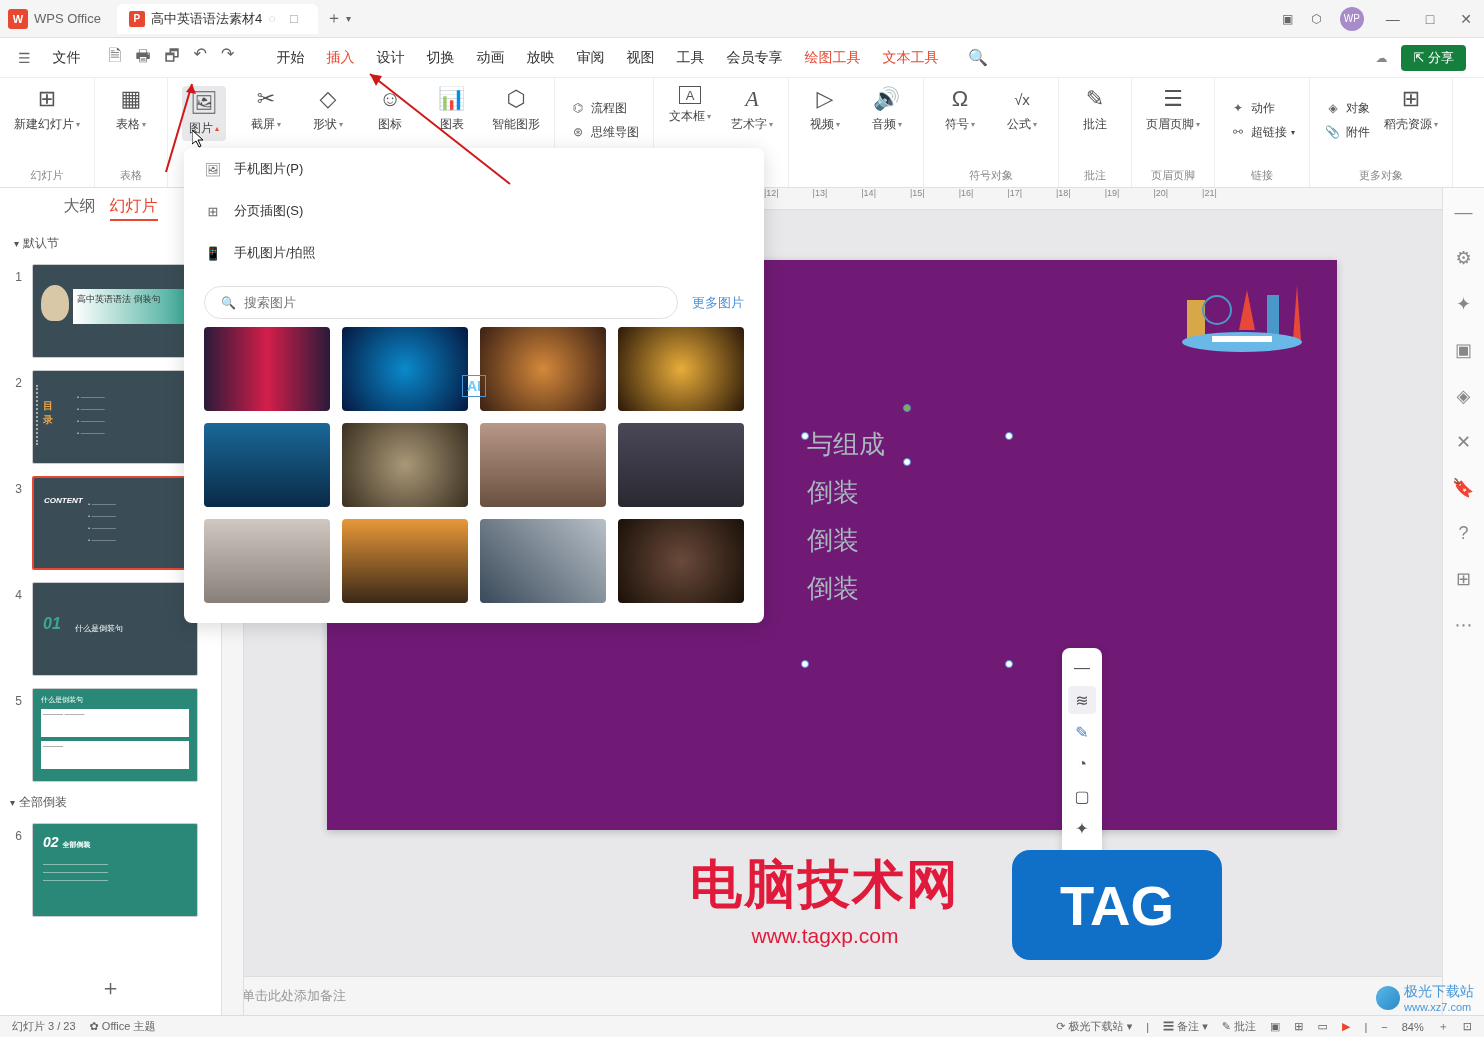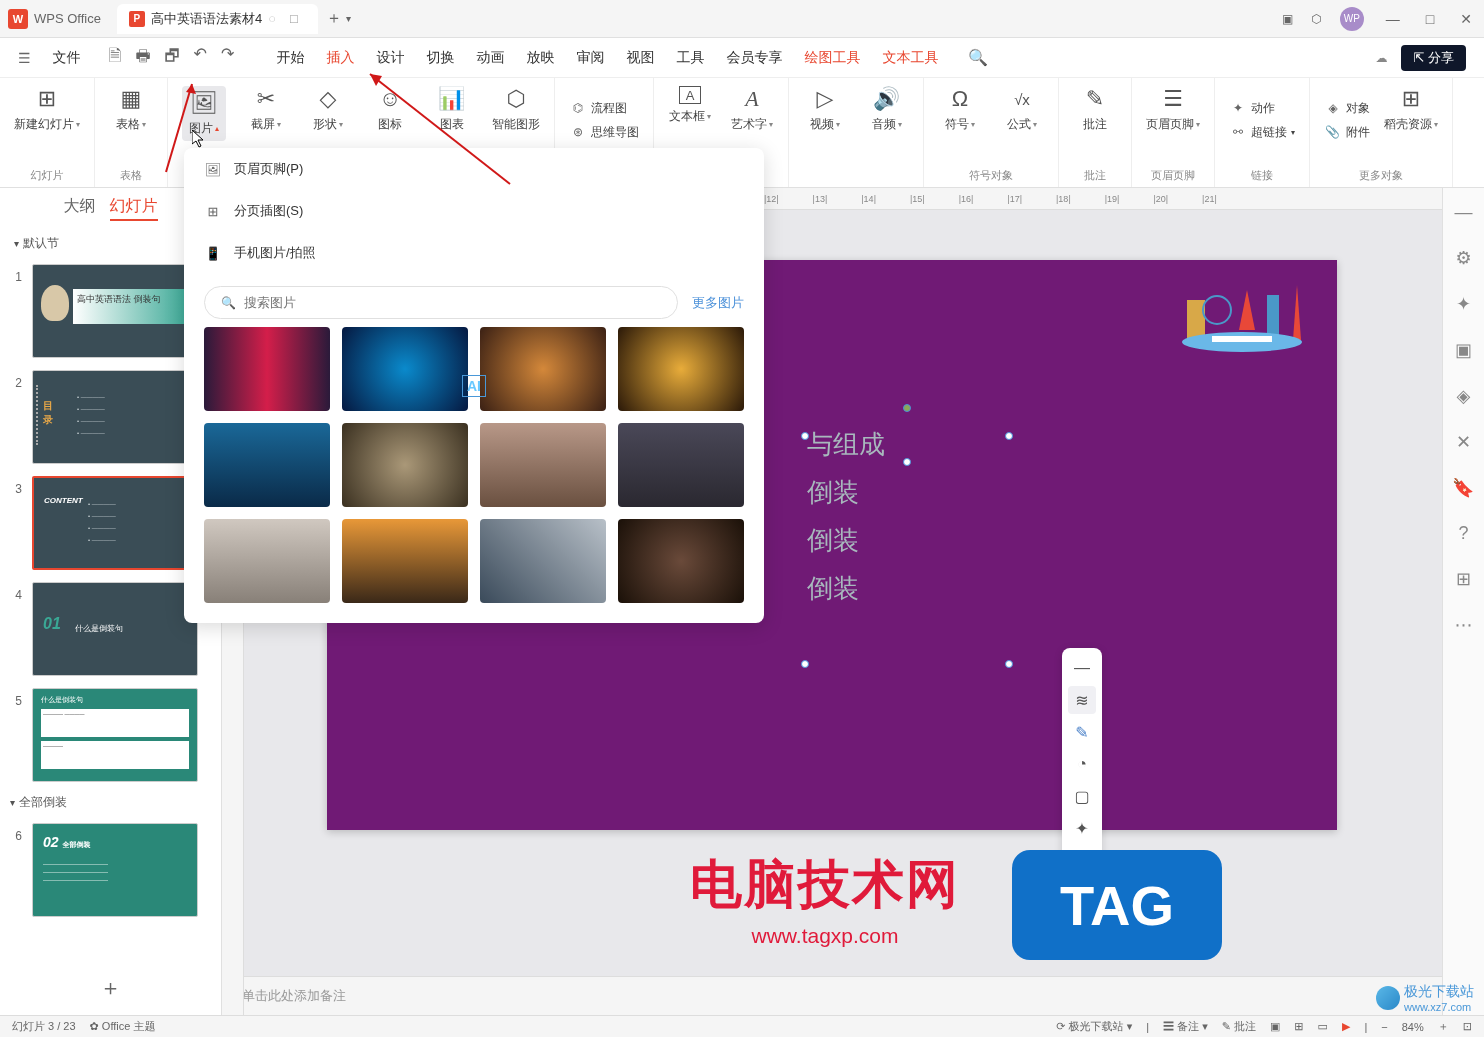--- a/index.html
+++ b/index.html
@@ -28,7 +28,7 @@
     .menu-item.active { color: #e84730; }
     .menu-item.orange { color: #e84730; }
     .menubar-right { margin-left: auto; display: flex; align-items: center; gap: 14px; }
-    .share-btn { background: #0f172a; color: #fff; padding: 4px 12px; border-radius: 4px; font-size: 13px; }
+    .share-btn { background: #15803d; color: #fff; padding: 4px 12px; border-radius: 4px; font-size: 13px; }
     
     
     .ribbon { height: 110px; display: flex; border-bottom: 1px solid #e0e0e0; background: #fff; }

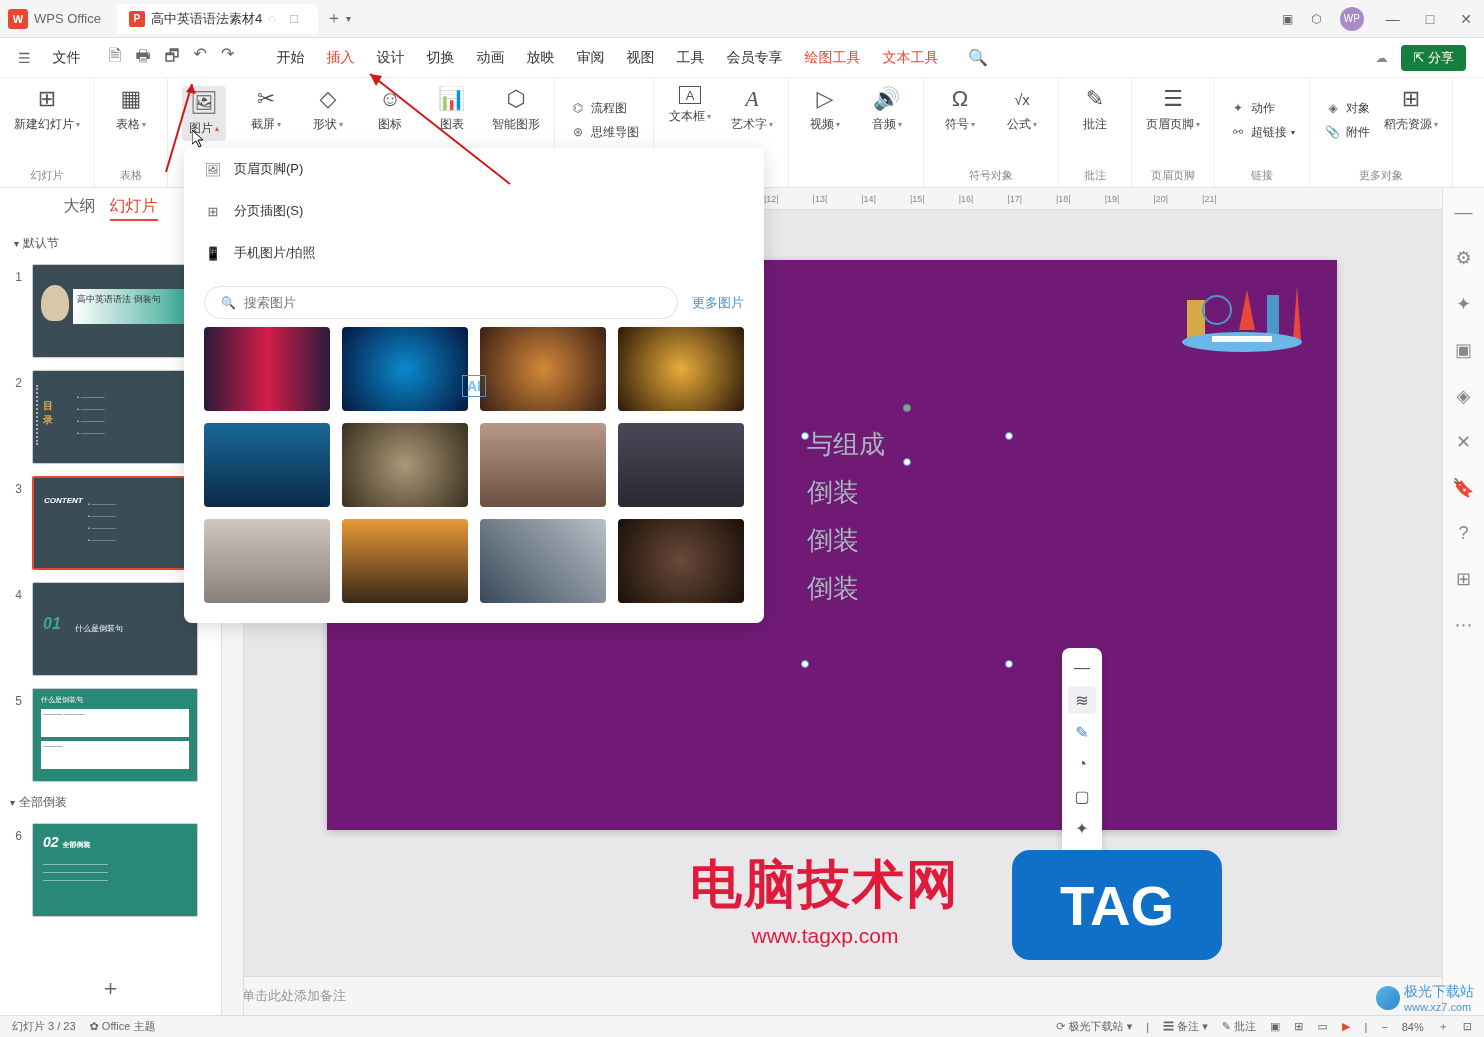--- a/index.html
+++ b/index.html
@@ -537,7 +537,7 @@
 <div class="image-dropdown">
   <div class="dd-option">
       <span class="ddicon">🖼</span>
-      <span>页眉页脚(P)</span>
+      <span>手机图片(P)</span>
     </div>
   <div class="dd-option">
       <span class="ddicon">⊞</span>

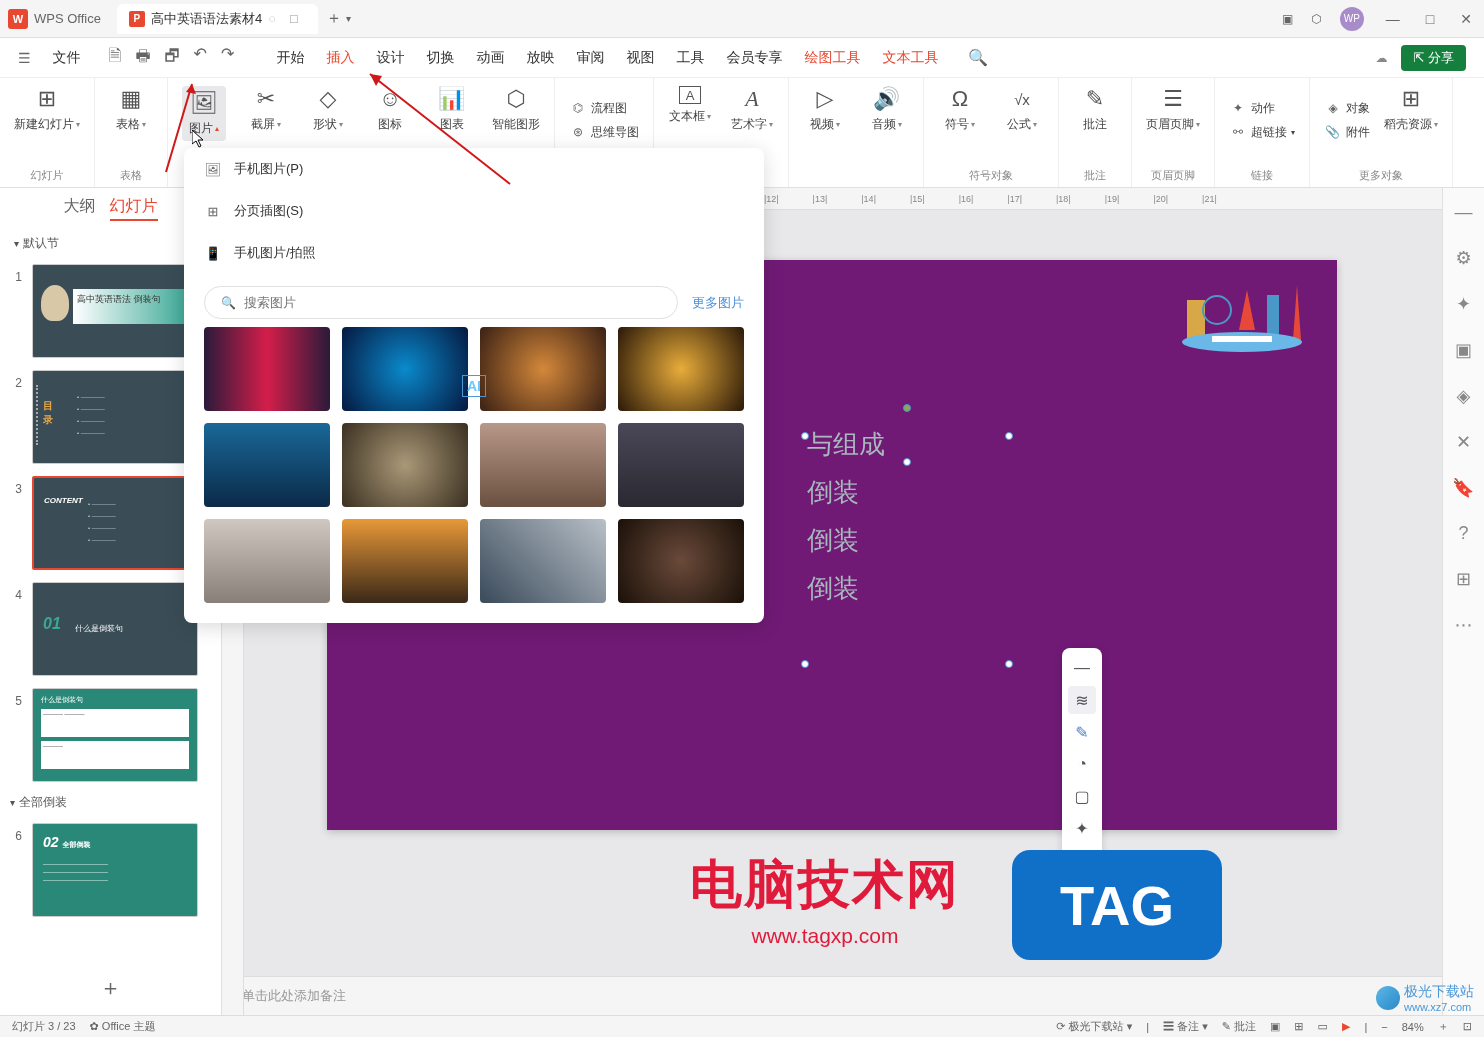--- a/index.html
+++ b/index.html
@@ -62,7 +62,7 @@
     
     
     .canvas-area { flex: 1; background: #e8e8eb; position: relative; display: flex; flex-direction: column; }
-    .ruler-h { height: 22px; background: #f5f5f5; border-bottom: 1px solid #ddd; display: flex; align-items: center; padding-left: 52px; font-size: 9px; color: #888; gap: 34px; }
+    .ruler-h { height: 22px; background: #f5f5f5; border-bottom: 1px solid #ddd; display: flex; padding-left: 52px; font-size: 9px; color: #888; gap: 34px; }
     .ruler-v { position: absolute; left: 0; top: 22px; bottom: 0; width: 22px; background: #f5f5f5; border-right: 1px solid #ddd; display: flex; flex-direction: column; align-items: center; padding-top: 20px; font-size: 9px; color: #888; gap: 30px; }
     .slide-canvas { margin: 50px auto 0; width: 1010px; height: 570px; background: #701a75; box-shadow: 0 2px 8px rgba(0,0,0,0.2); position: relative; }
     .canvas-decor { position: absolute; right: 20px; top: 20px; width: 150px; height: 80px; }

